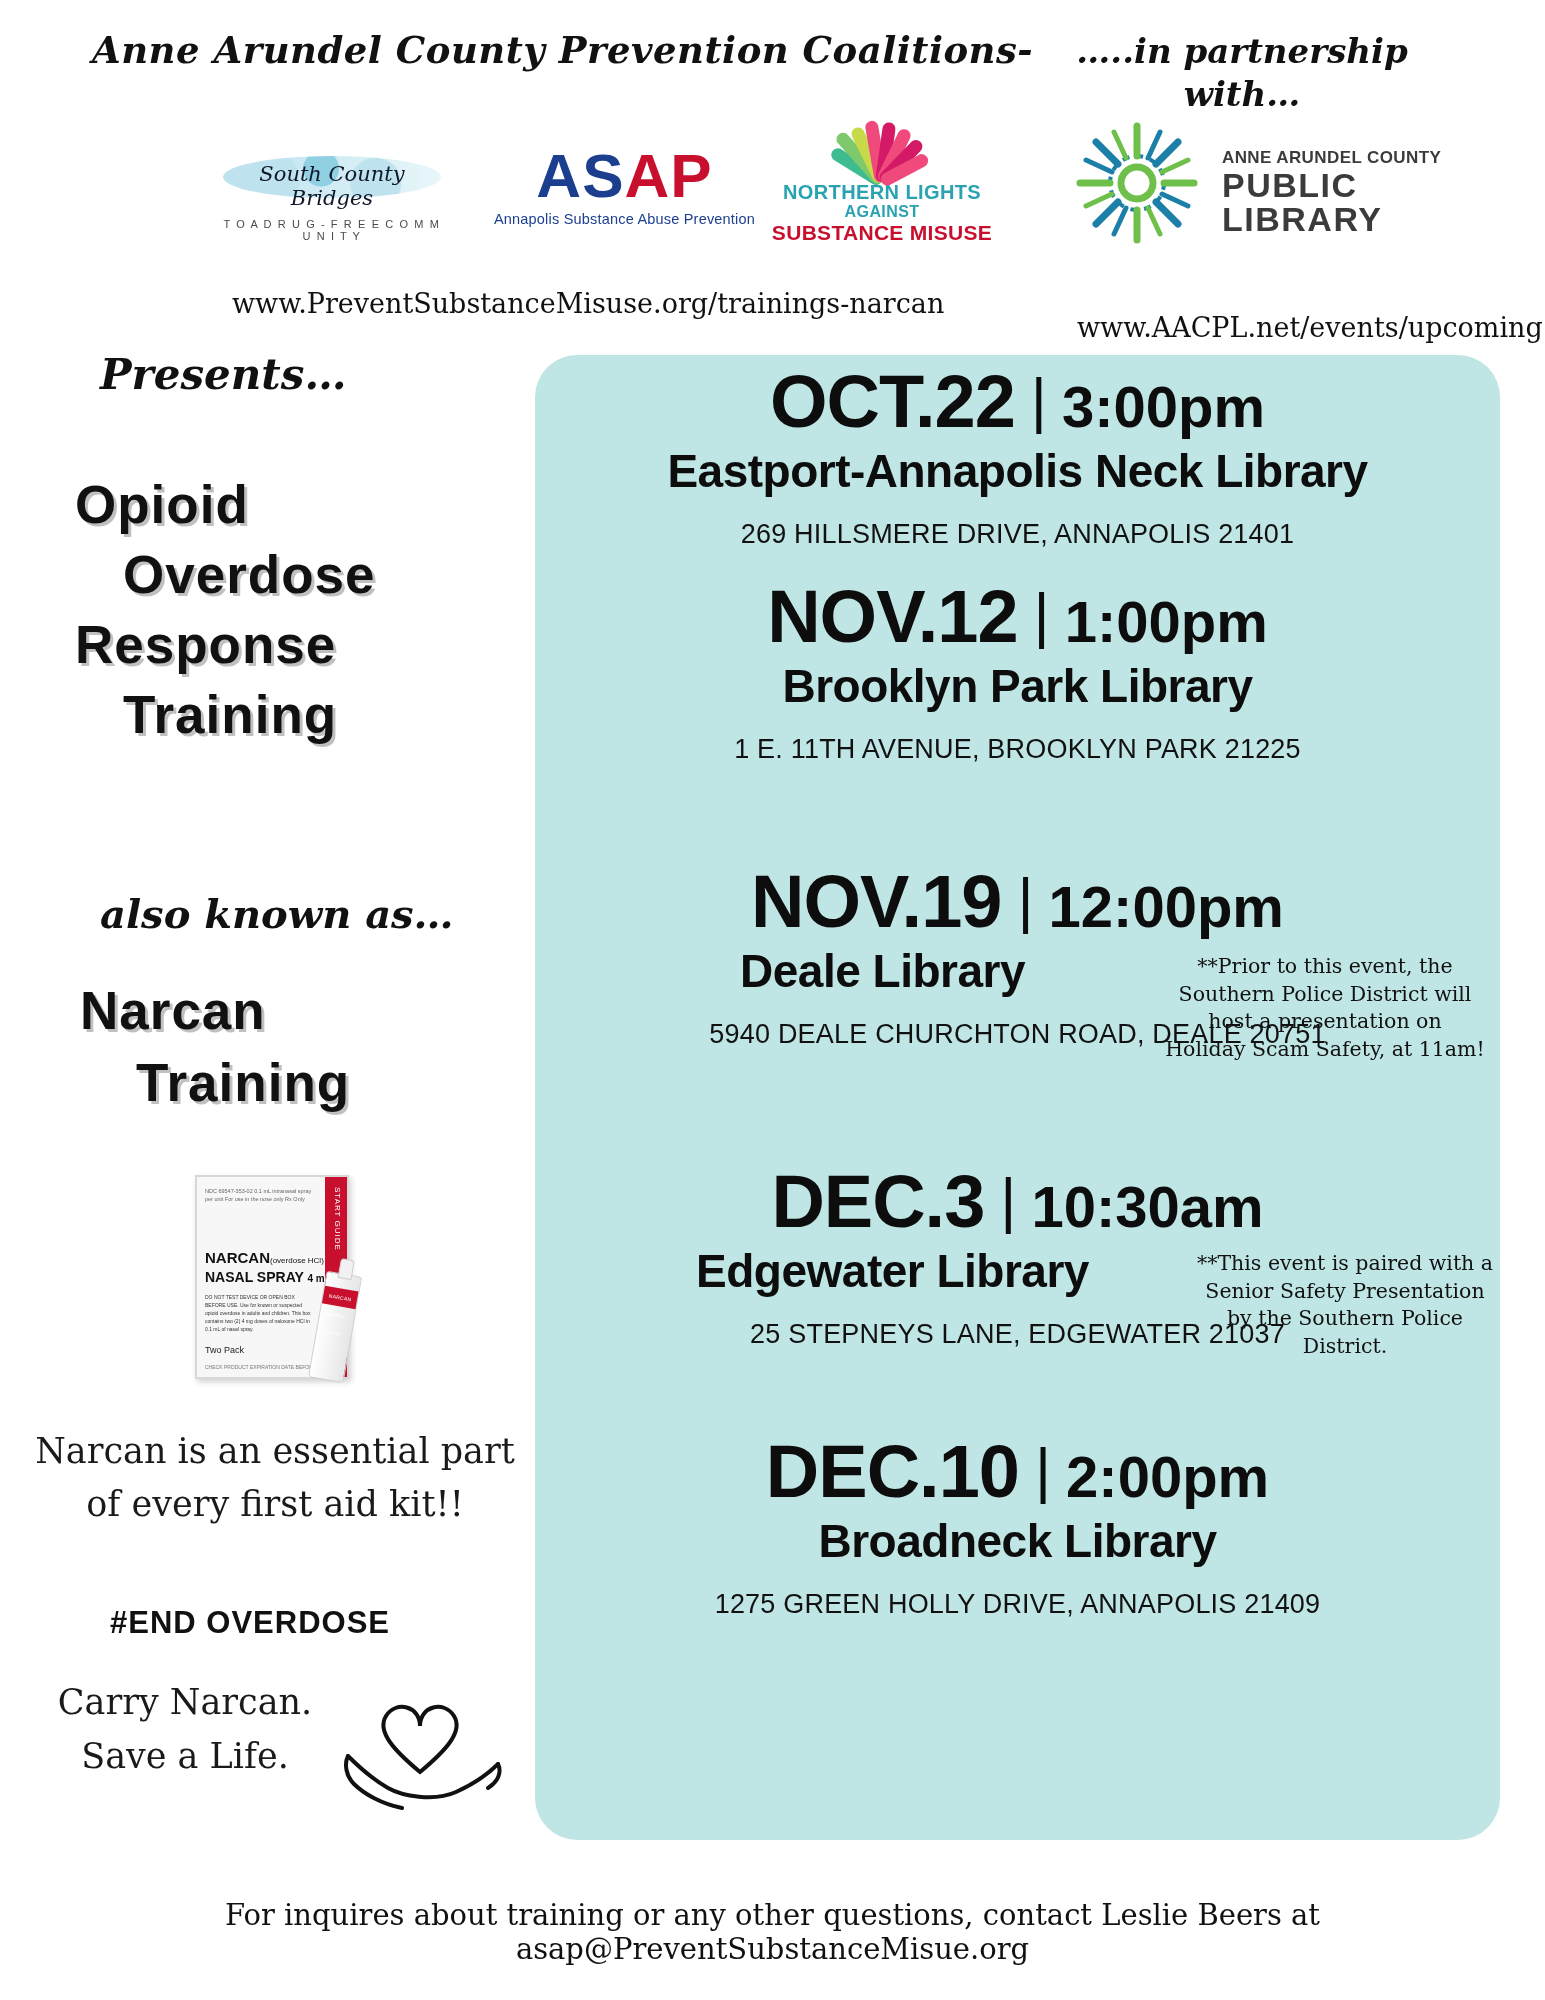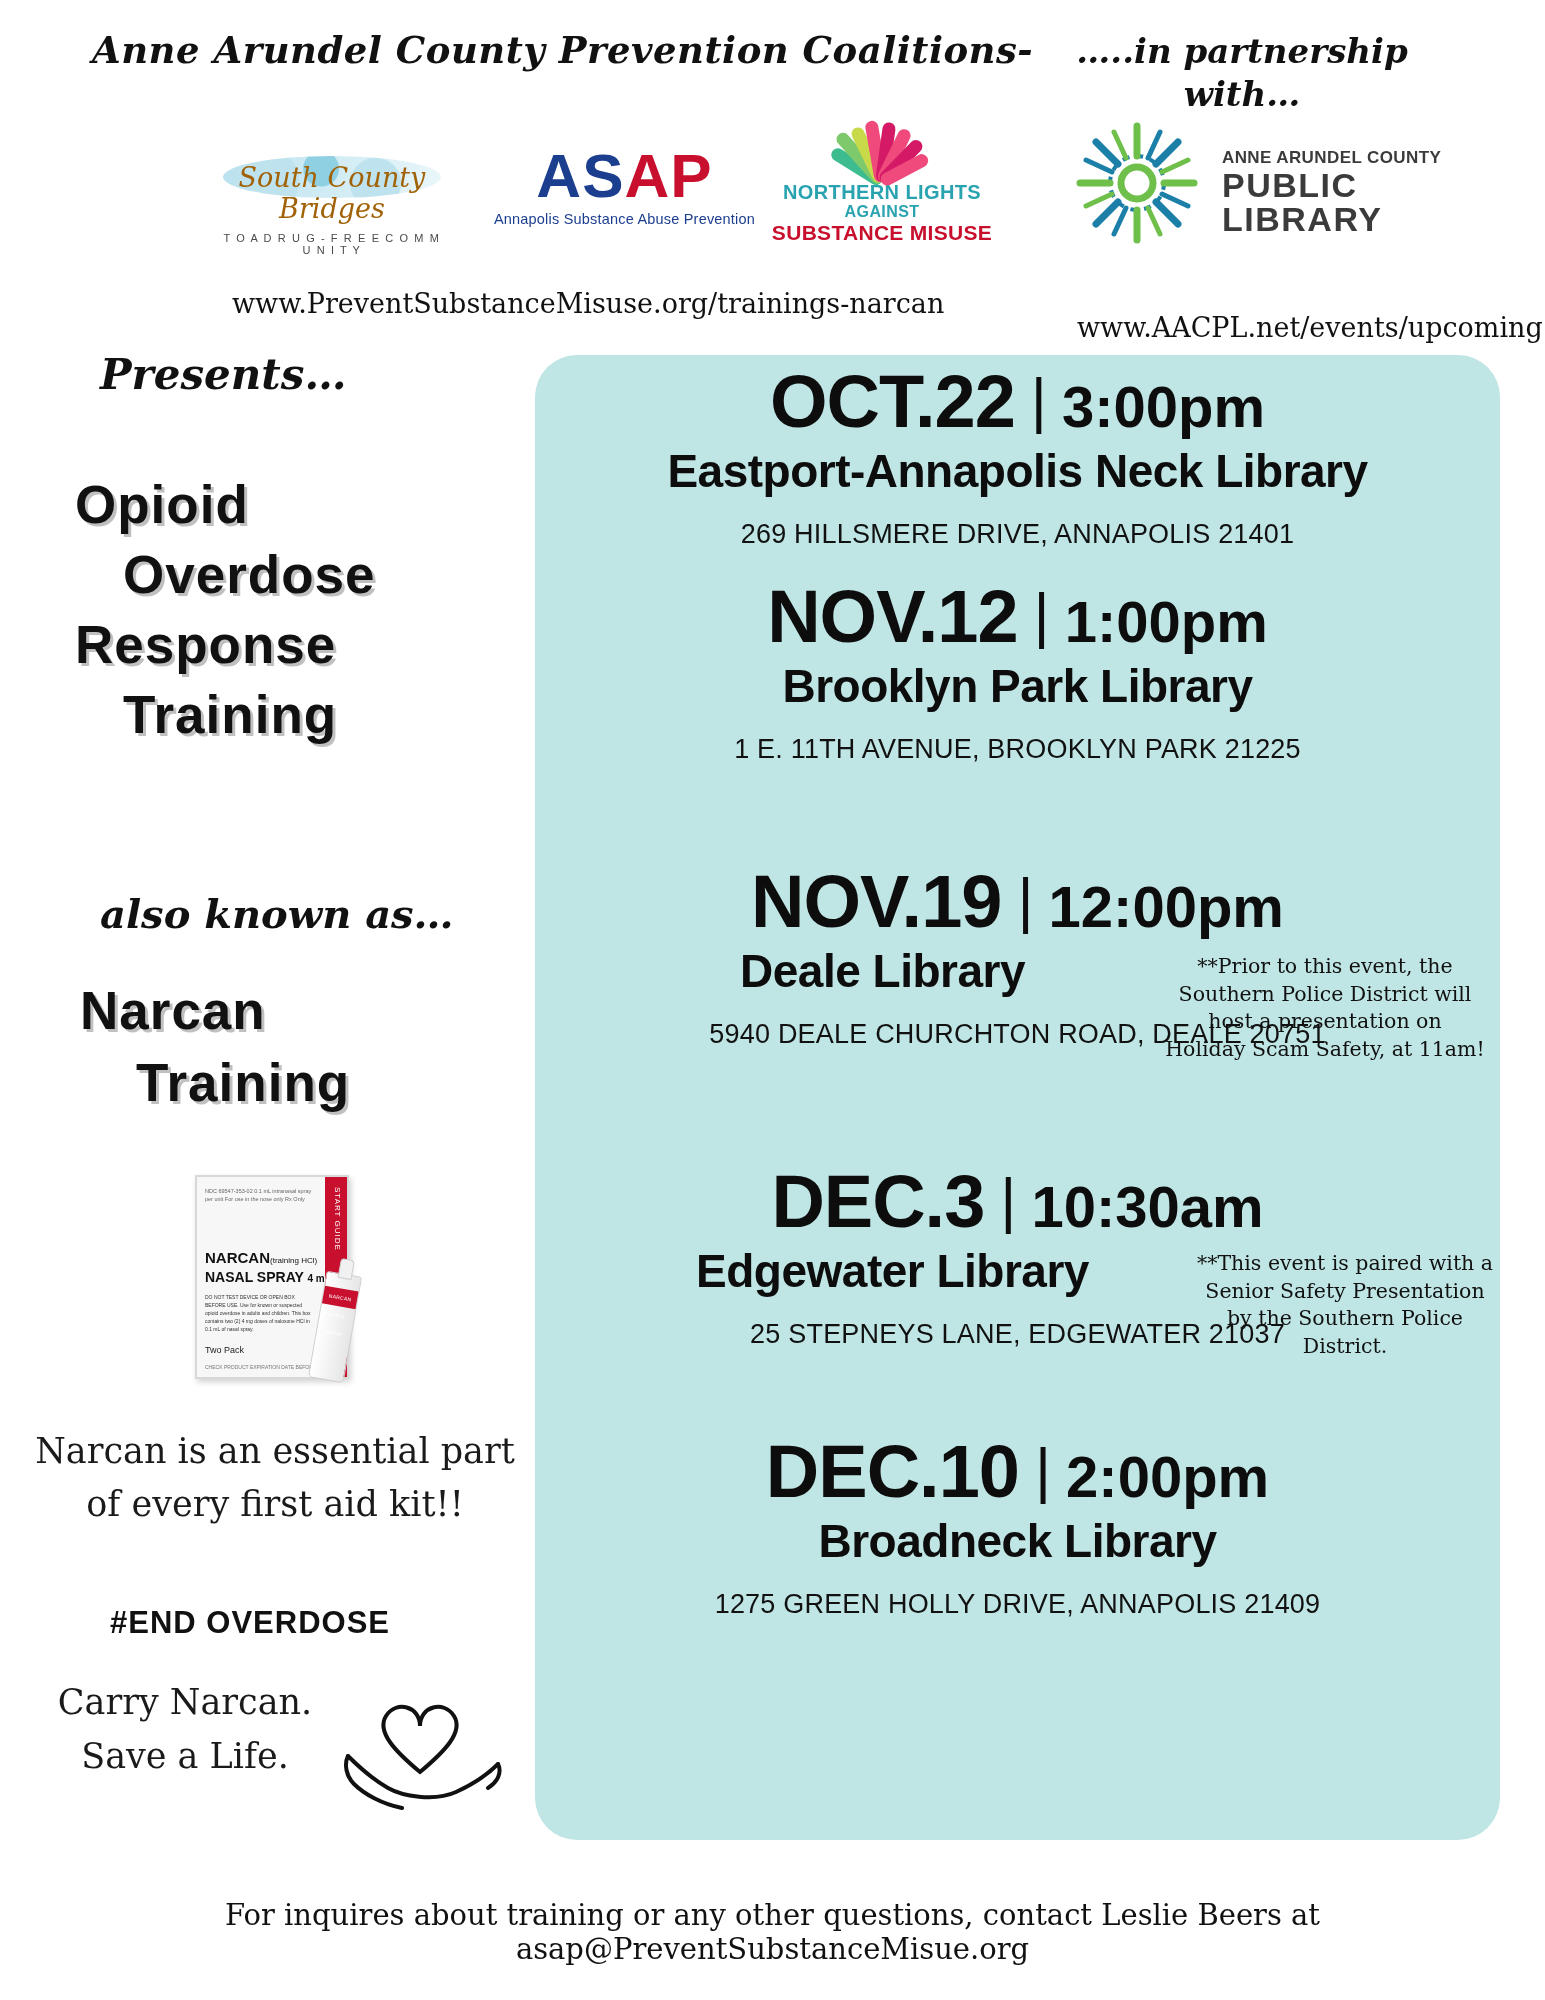--- a/index.html
+++ b/index.html
@@ -119,8 +119,8 @@
     top: 12px;
     font-family: "DejaVu Serif", serif;
     font-style: italic;
-    font-size: 27px;
-    color: #a16207;
+    font-size: 21px;
+    color: #0f172a;
   }
   .scb-sub {
     position: relative;

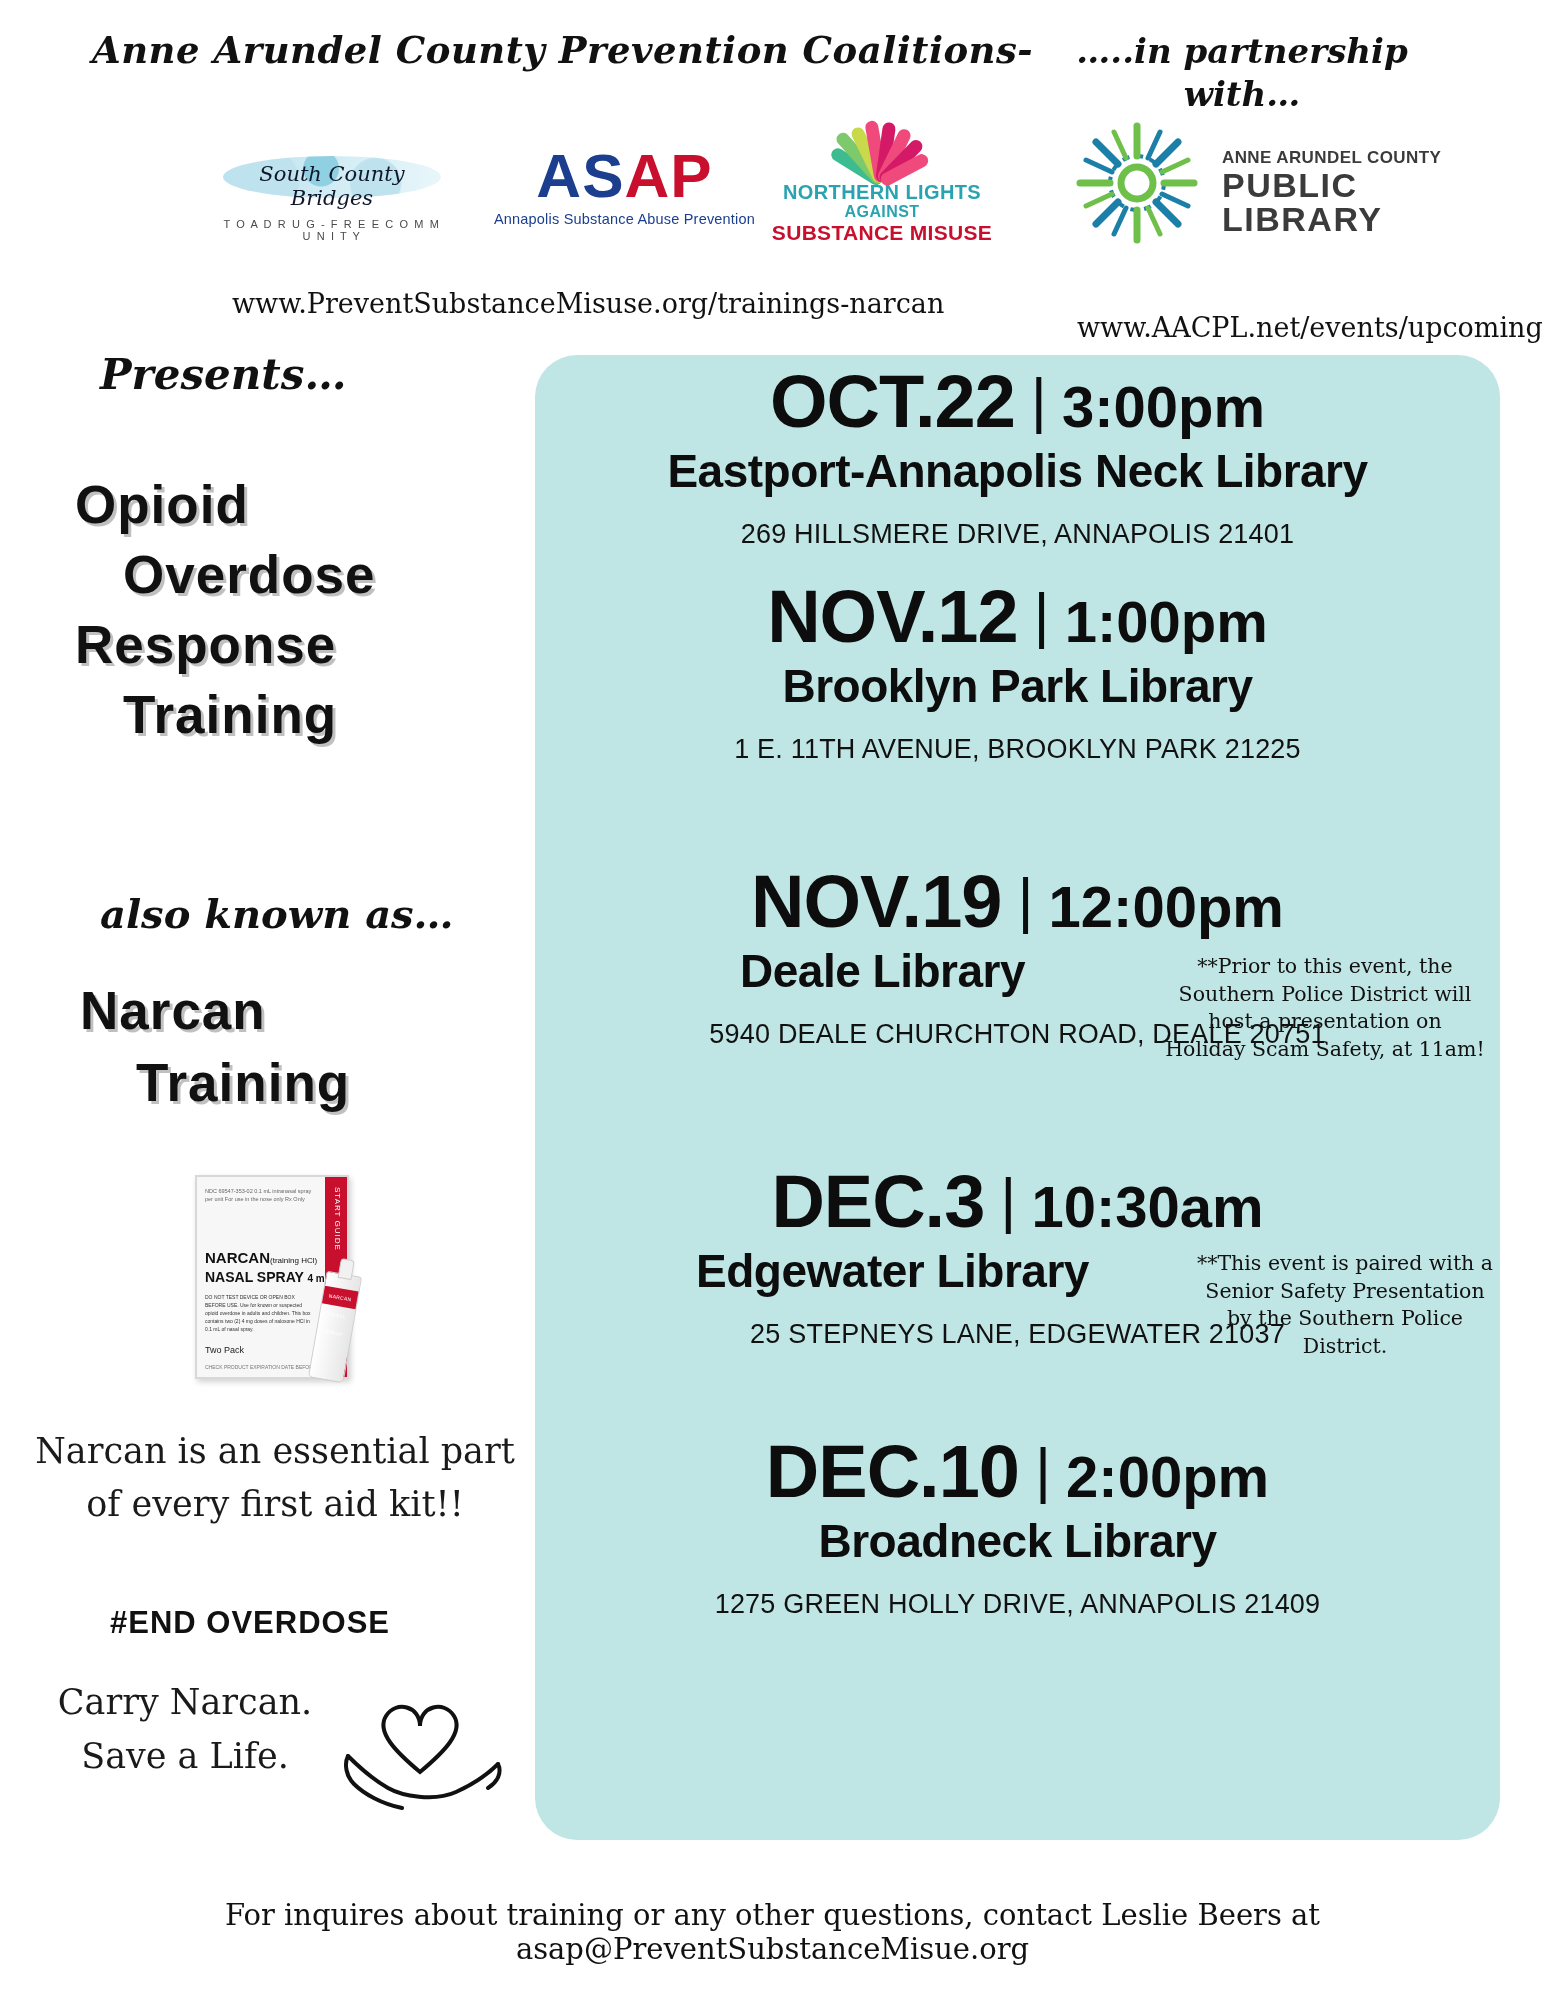--- a/index.html
+++ b/index.html
@@ -608,7 +608,7 @@
 For use in the nose only
 Rx Only</div>
     <div class="nbox-brand">
-      <span>NARCAN</span><span class="sub">(training HCl)</span>
+      <span>NARCAN</span><span class="sub">(overdose HCl)</span>
     </div>
     <div class="nbox-spray">
       <span>NASAL SPRAY</span> <span class="mg">4 mg</span>

